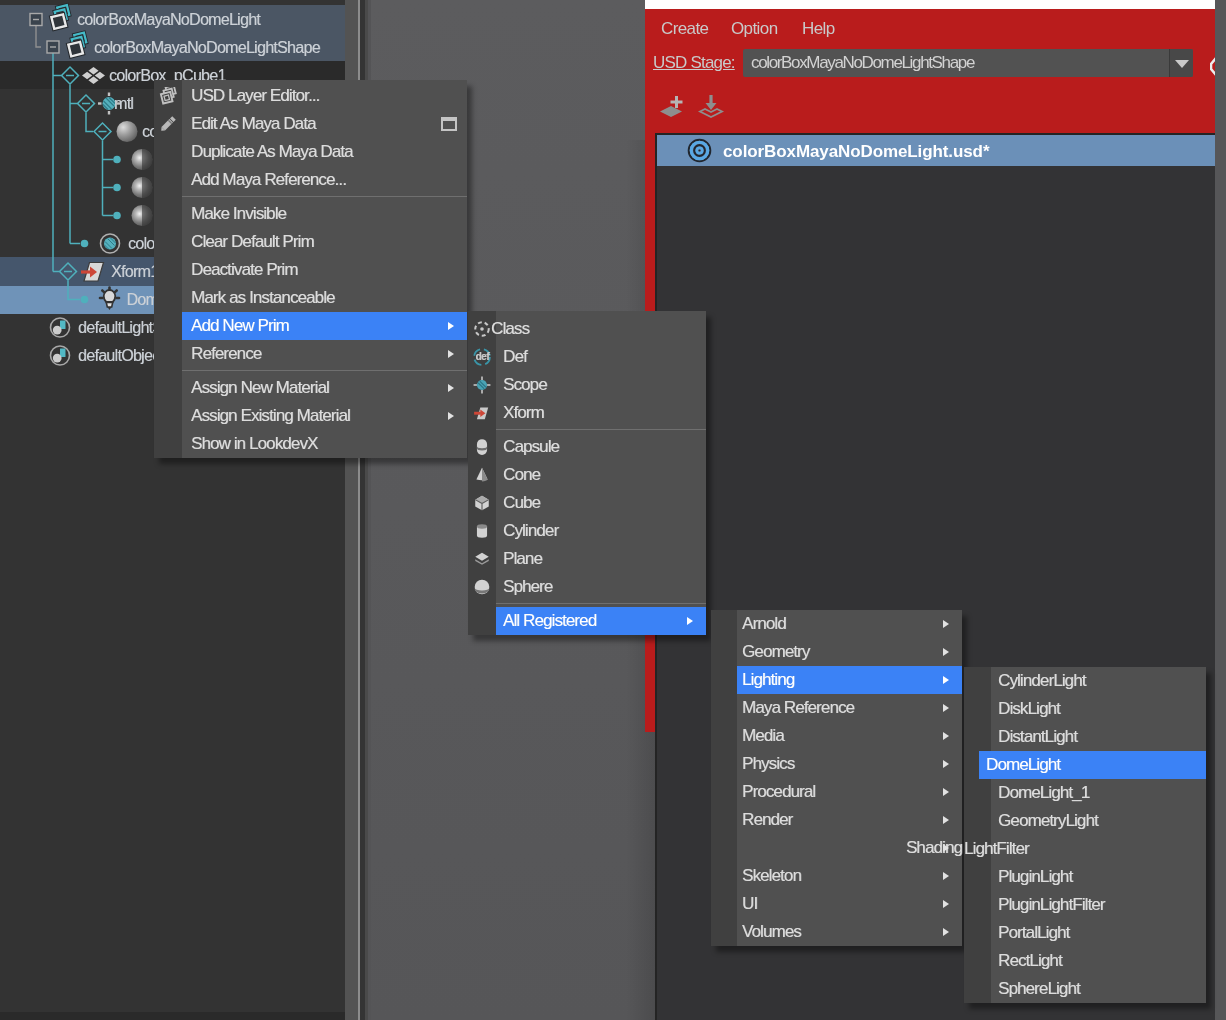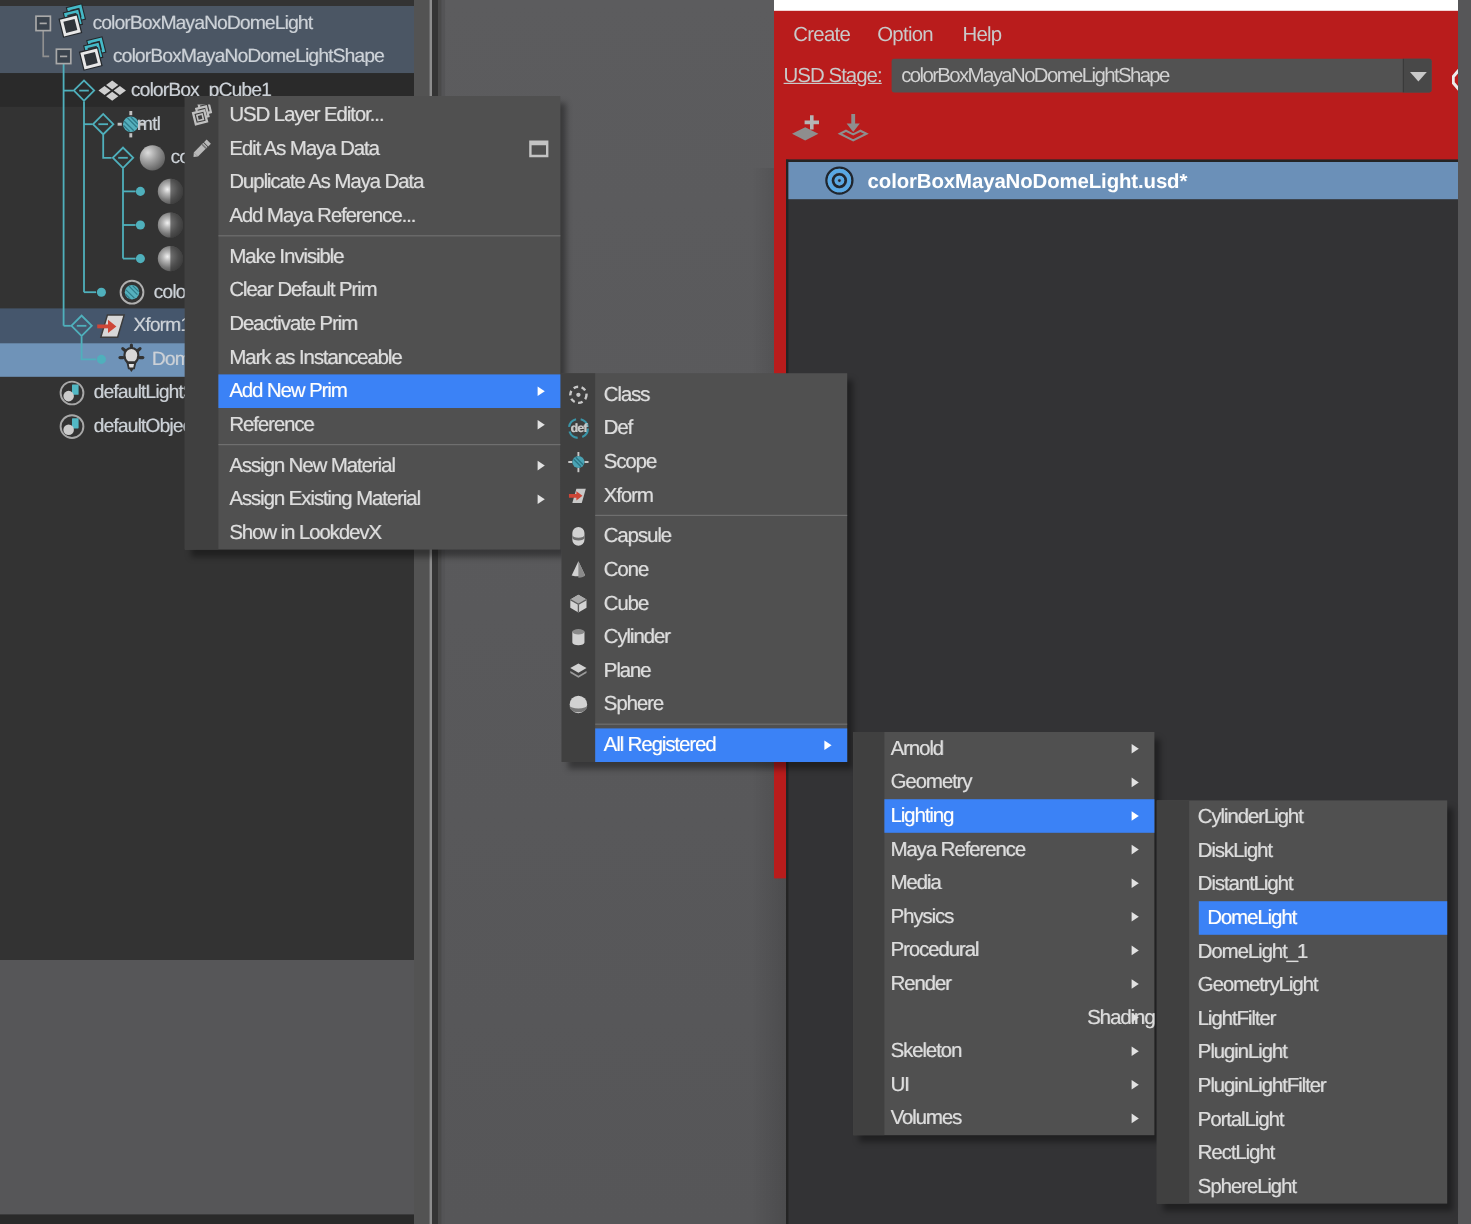--- a/index.html
+++ b/index.html
@@ -9,7 +9,7 @@
 .abs { position:absolute; }
 
 
-#outliner { left:0; top:0; width:345px; height:800px; background:#333333; }
+#outliner { left:0; top:0; width:345px; height:1020px; background:#333333; }
 #splitter { left:345px; top:0; width:26px; height:1020px; }
 #central { left:371px; top:0; width:285px; height:1020px; background:linear-gradient(#5c5c5e,#565658); }
 #rightpanel { left:645px; top:0; width:570px; height:732px; background:#b91c1c; }

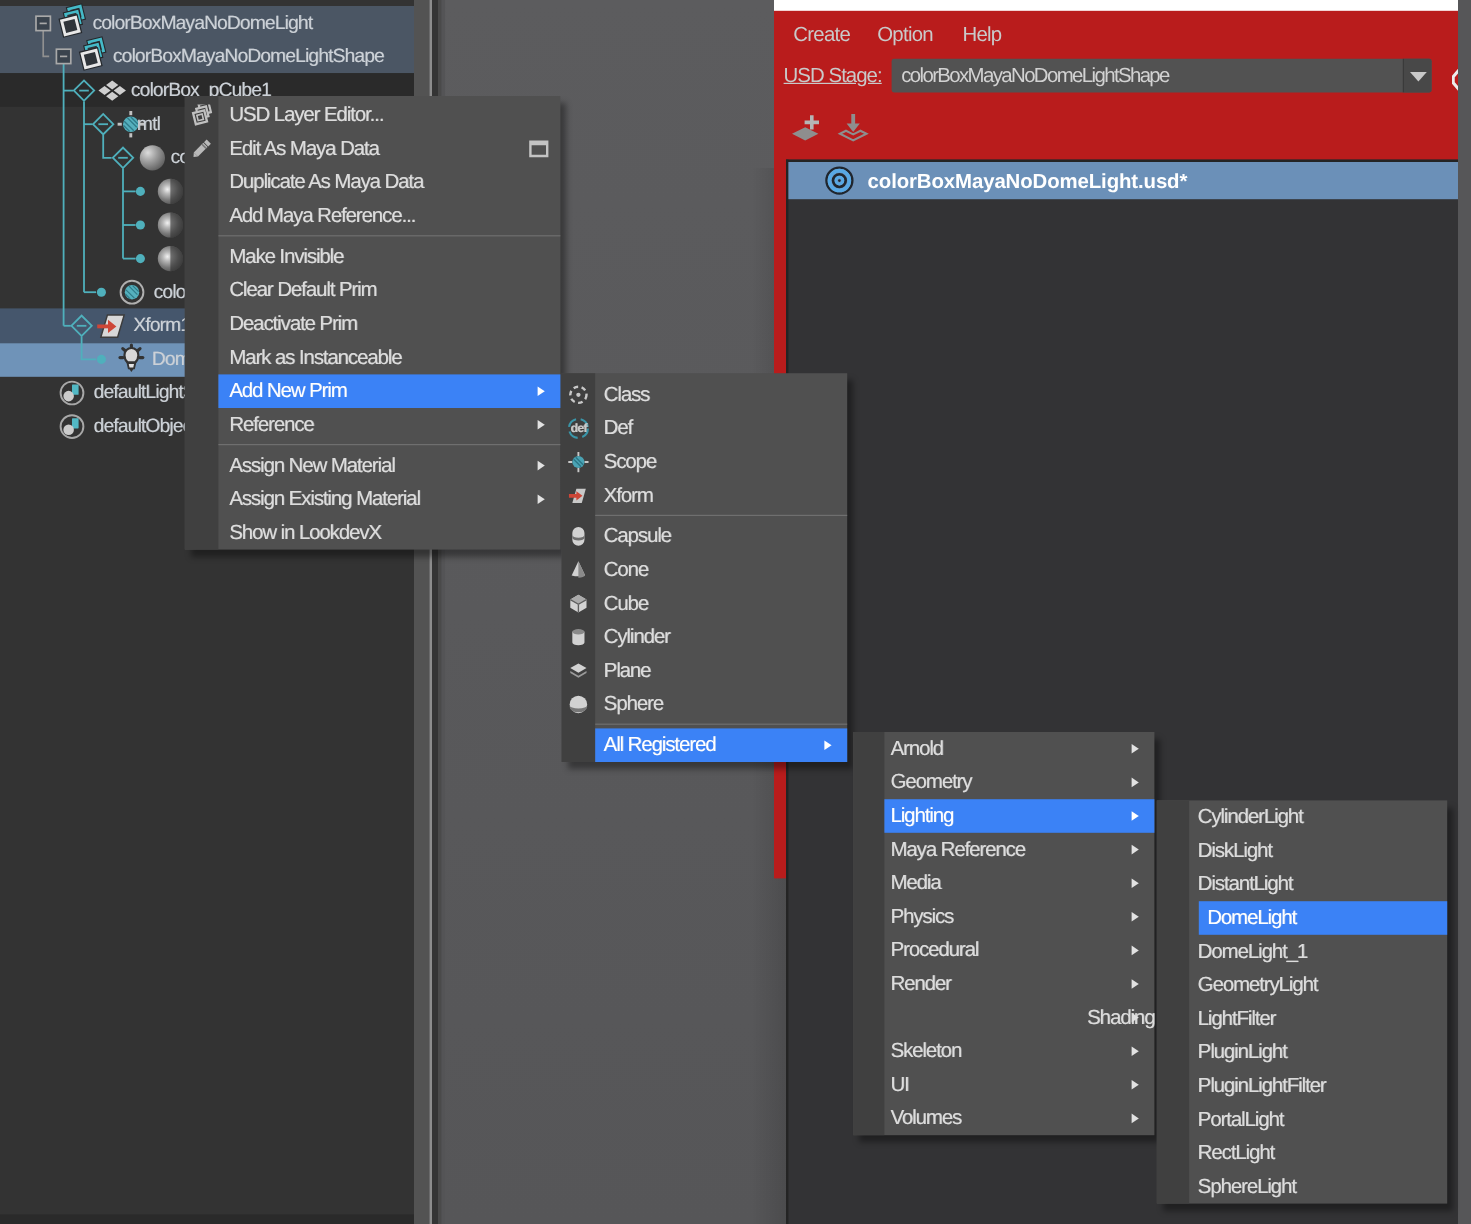--- a/index.html
+++ b/index.html
@@ -293,7 +293,7 @@
 
   <div class="menu" id="menu2" style="left:468px;top:311px;width:238px;padding-top:4px;">
     <div class="gut"></div>
-    <div class="mi" style="padding-left:35px;">Class
+    <div class="mi" style="padding-left:23px;">Class
       <svg class="micon" viewBox="0 0 16 16">
         <circle cx="8" cy="8" r="6" fill="none" stroke="#c8c8c8" stroke-width="1.8" stroke-dasharray="3.5 2.6"></circle>
         <circle cx="8" cy="8" r="1.6" fill="#c8c8c8"></circle>

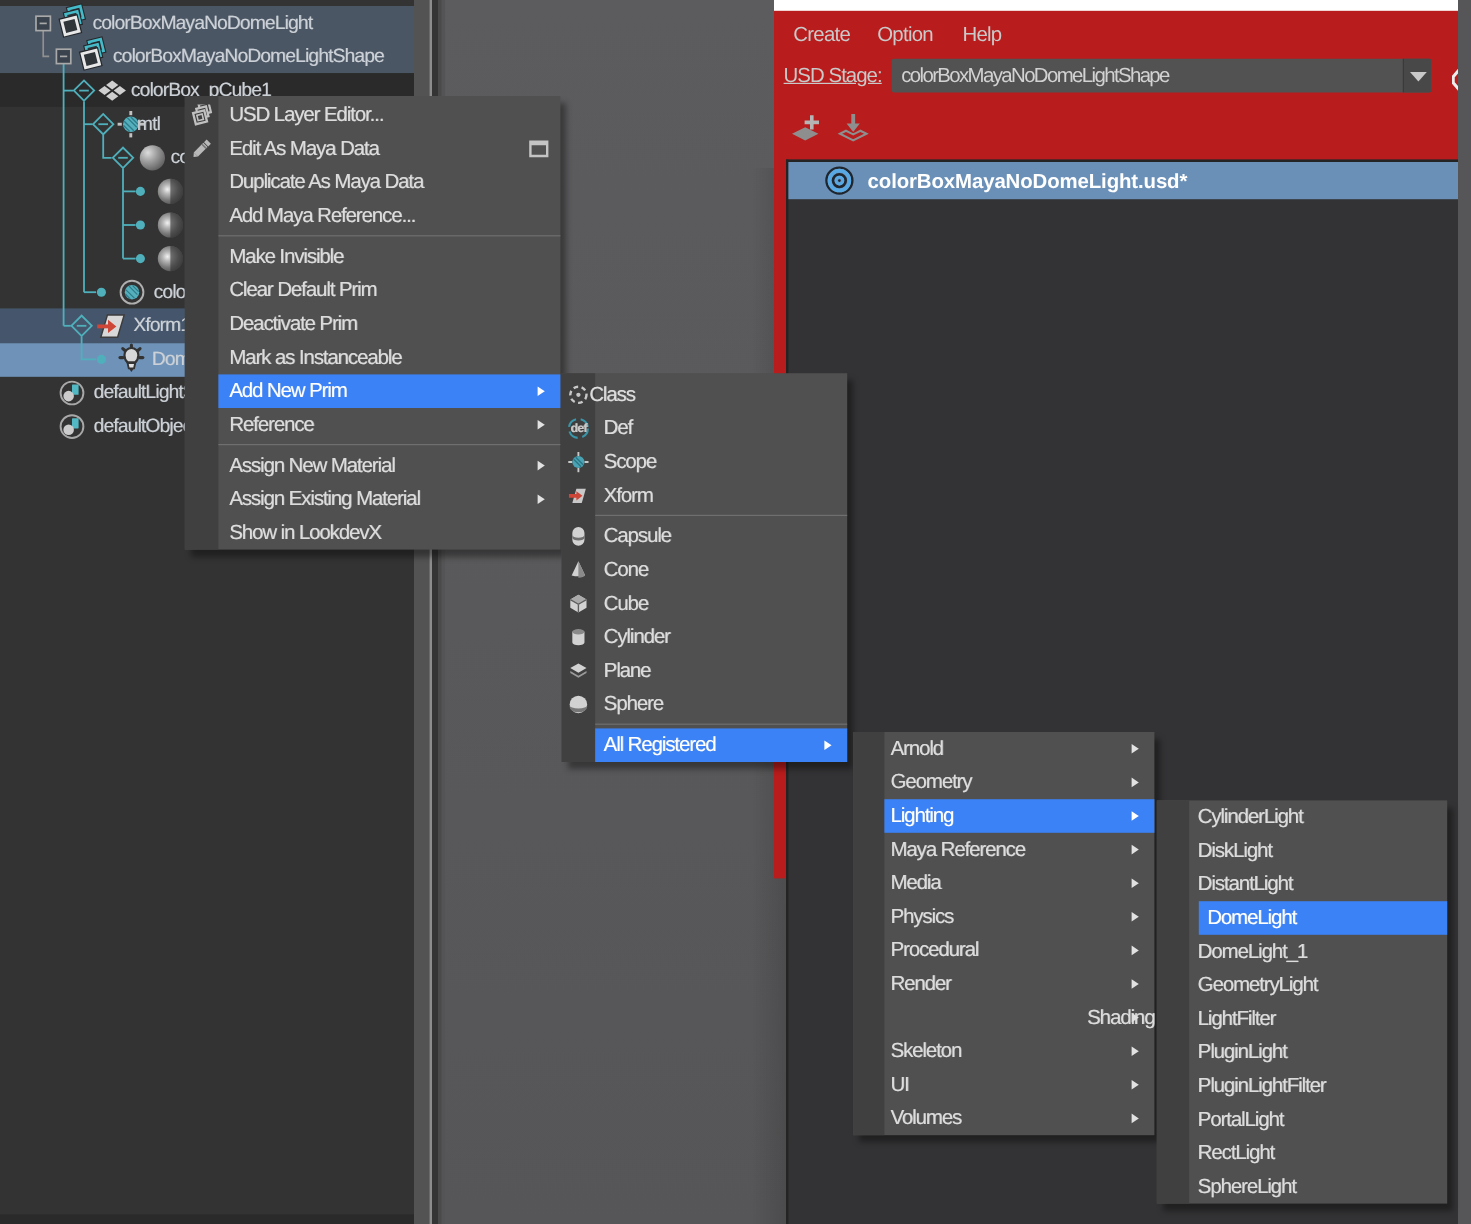--- a/index.html
+++ b/index.html
@@ -394,7 +394,7 @@
     <div class="mi" style="padding-left:34px;">CylinderLight</div>
     <div class="mi" style="padding-left:34px;">DiskLight</div>
     <div class="mi" style="padding-left:34px;">DistantLight</div>
-    <div class="mi hl" style="margin-left:35px;padding-left:7px;">DomeLight</div>
+    <div class="mi hl" style="margin-left:15px;padding-left:7px;">DomeLight</div>
     <div class="mi" style="padding-left:34px;">DomeLight_1</div>
     <div class="mi" style="padding-left:34px;">GeometryLight</div>
     <div class="mi" style="padding-left:34px;">LightFilter</div>

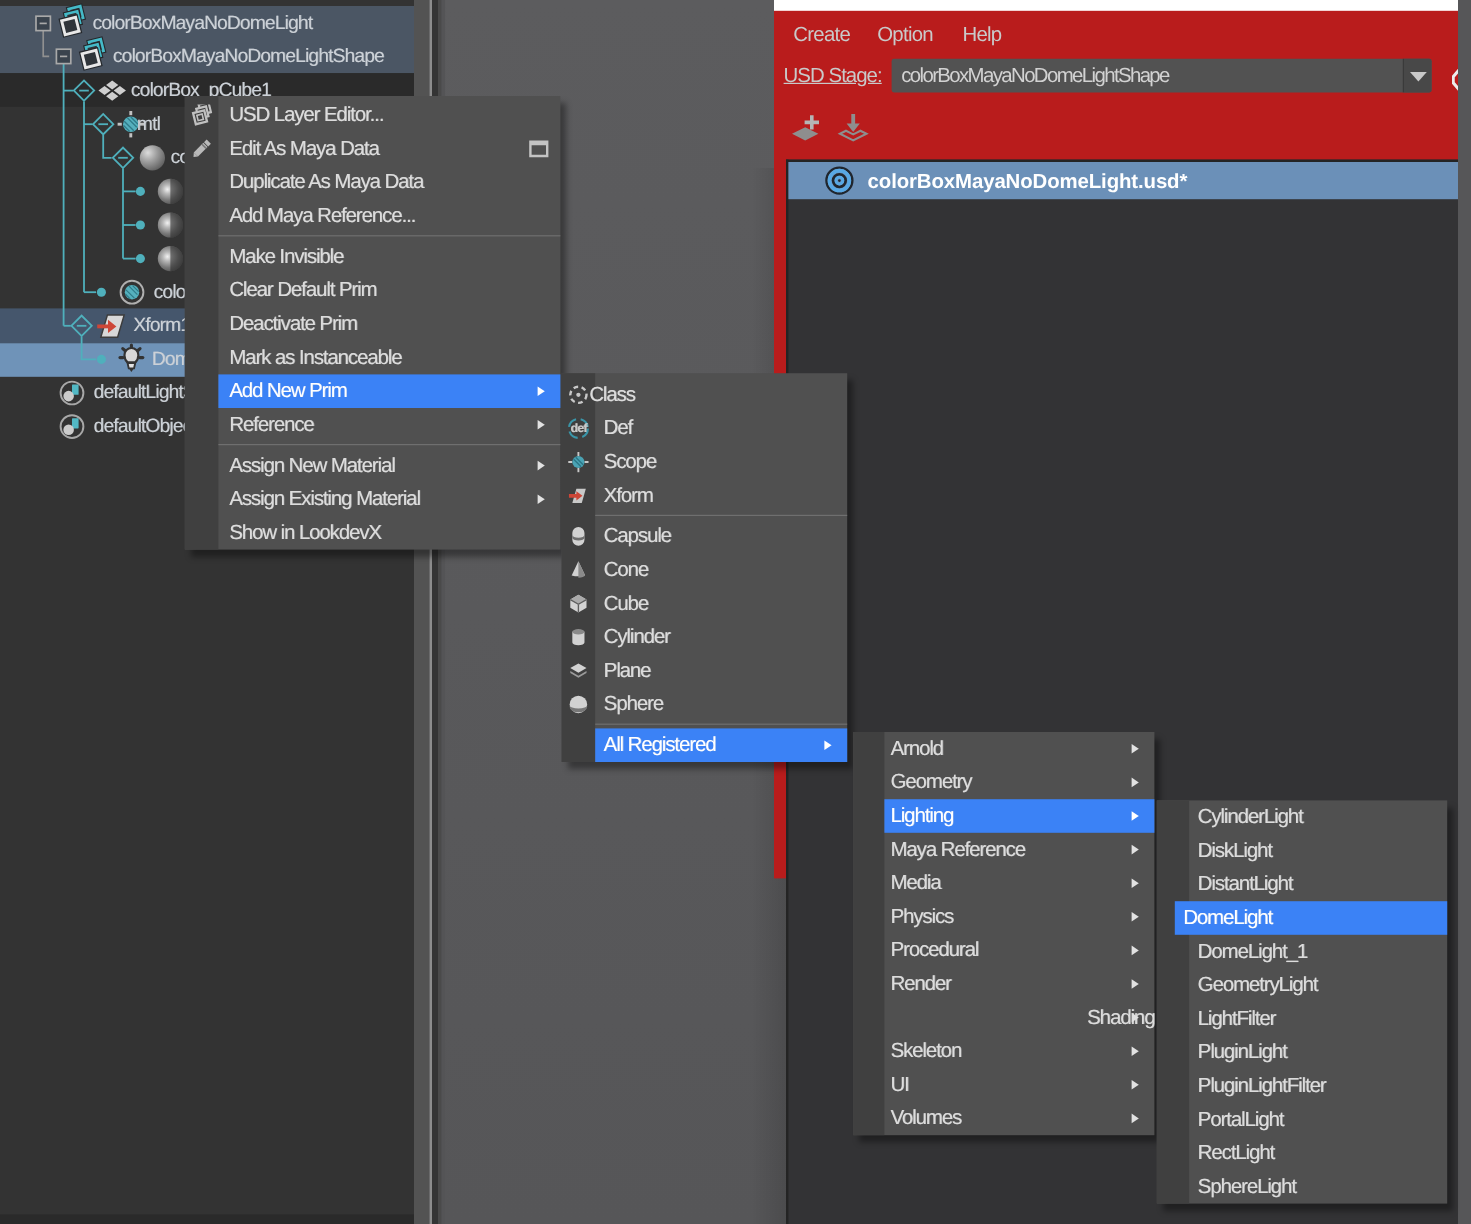--- a/index.html
+++ b/index.html
@@ -397,7 +397,7 @@
     <div class="mi hl" style="margin-left:15px;padding-left:7px;">DomeLight</div>
     <div class="mi" style="padding-left:34px;">DomeLight_1</div>
     <div class="mi" style="padding-left:34px;">GeometryLight</div>
-    <div class="mi" style="padding-left:34px;">LightFilter</div>
+    <div class="mi" style="">LightFilter</div>
     <div class="mi" style="padding-left:34px;">PluginLight</div>
     <div class="mi" style="padding-left:34px;">PluginLightFilter</div>
     <div class="mi" style="padding-left:34px;">PortalLight</div>

